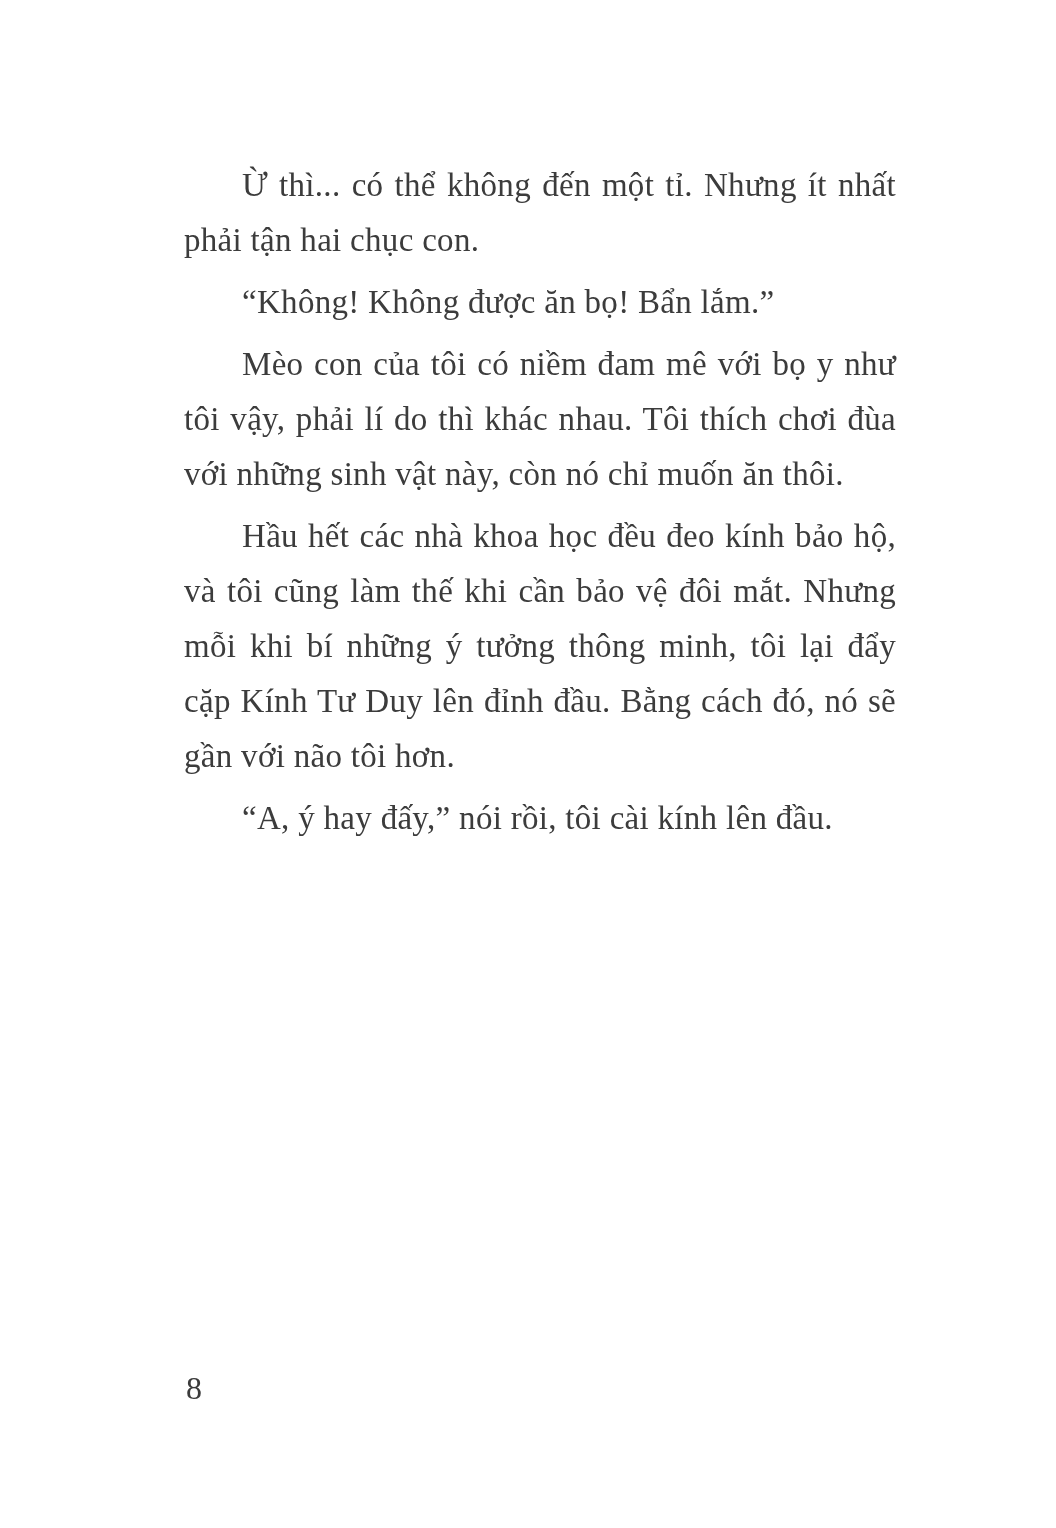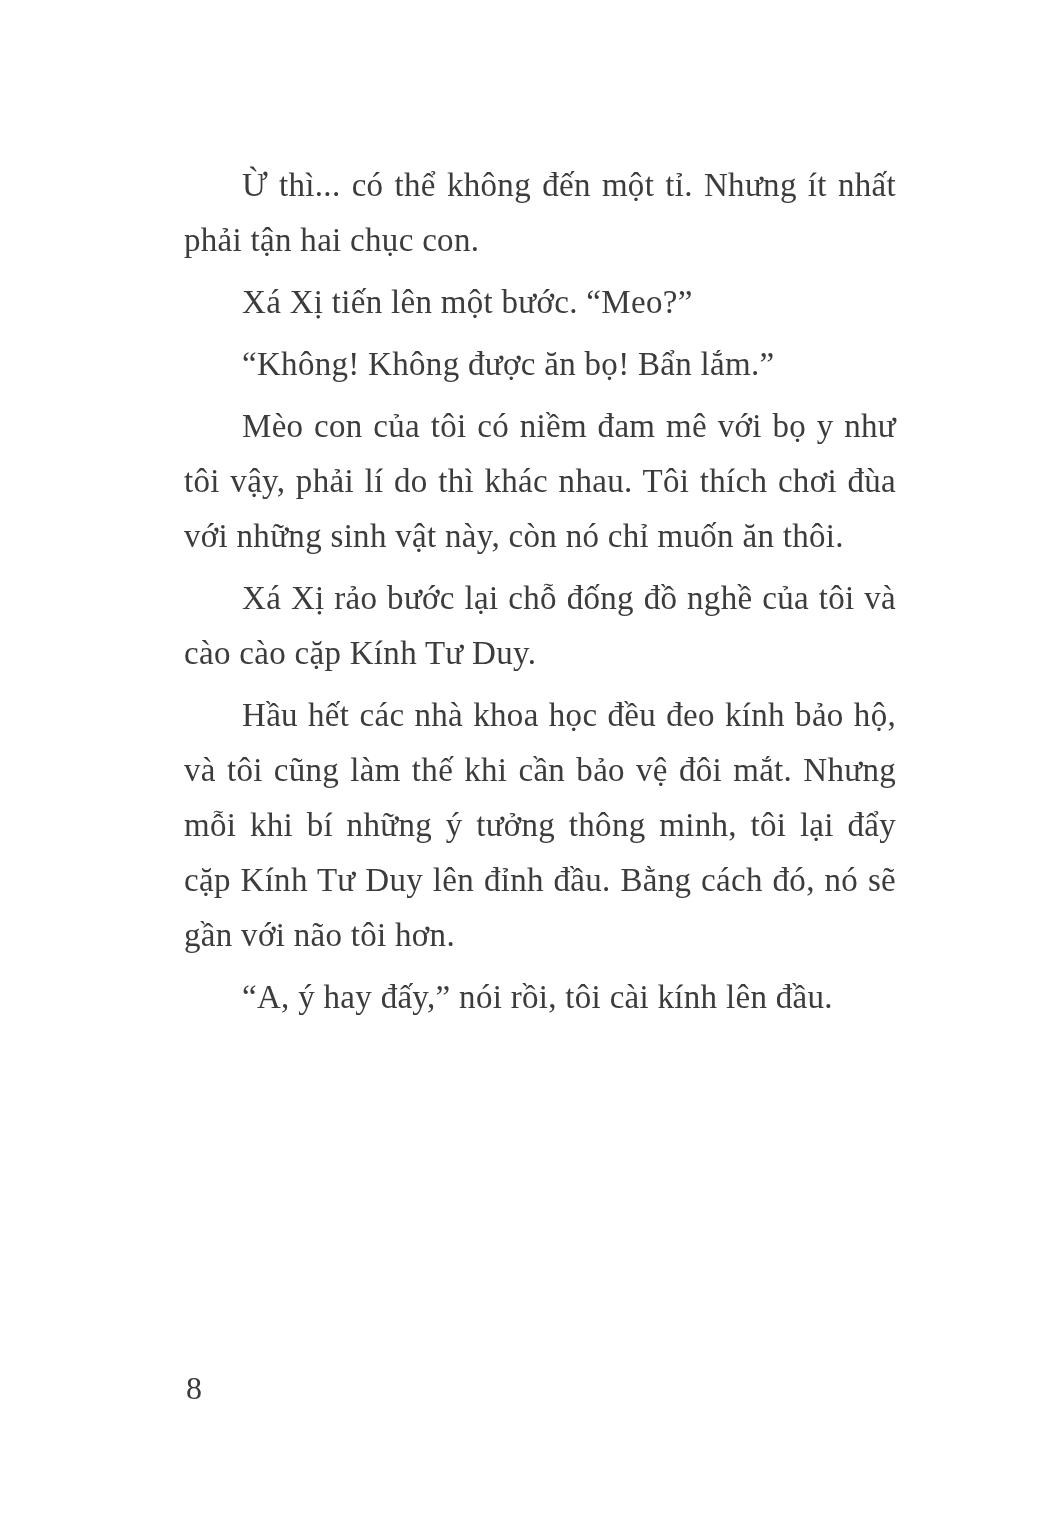--- a/index.html
+++ b/index.html
@@ -48,7 +48,6 @@
 <div class="page">
   <div class="content">
     <p>Ừ thì... có thể không đến một tỉ. Nhưng ít nhất phải tận hai chục con.</p>
-    <p>Xá Xị tiến lên một bước. “Meo?”</p>
     <p>“Không! Không được ăn bọ! Bẩn lắm.”</p>
     <p>Mèo con của tôi có niềm đam mê với bọ y như tôi vậy, phải lí do thì khác nhau. Tôi thích chơi đùa với những sinh vật này, còn nó chỉ muốn ăn thôi.</p>
     <p>Xá Xị rảo bước lại chỗ đống đồ nghề của tôi và cào cào cặp Kính Tư Duy.</p>

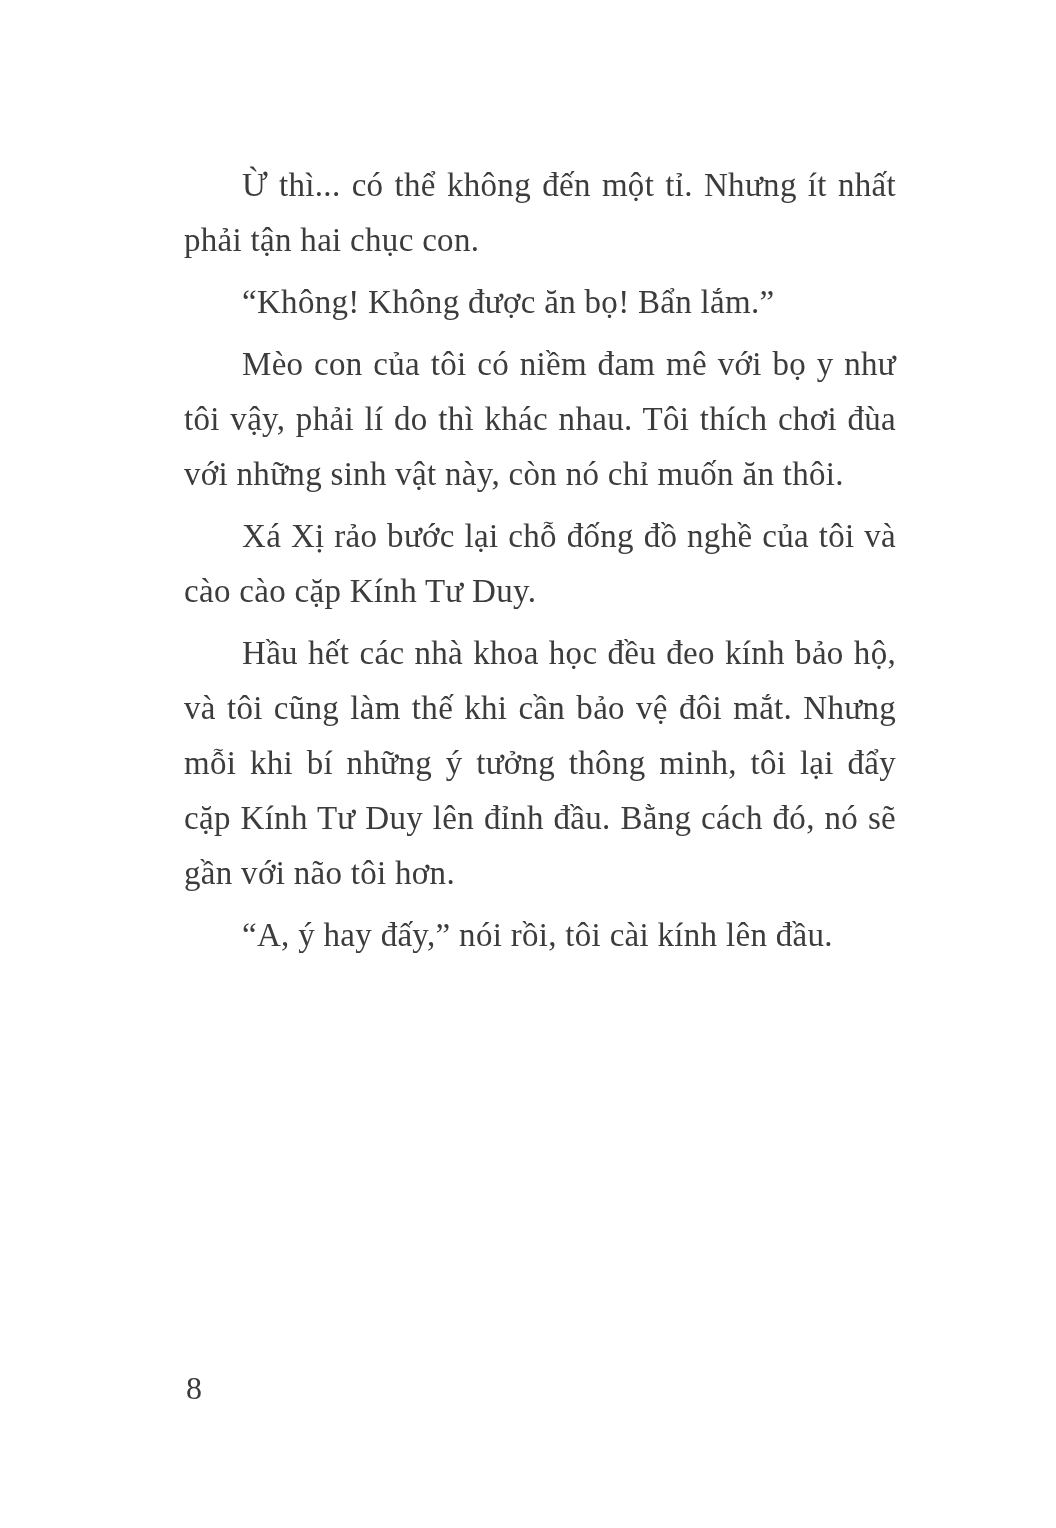--- a/index.html
+++ b/index.html
@@ -50,7 +50,6 @@
     <p>Ừ thì... có thể không đến một tỉ. Nhưng ít nhất phải tận hai chục con.</p>
     <p>“Không! Không được ăn bọ! Bẩn lắm.”</p>
     <p>Mèo con của tôi có niềm đam mê với bọ y như tôi vậy, phải lí do thì khác nhau. Tôi thích chơi đùa với những sinh vật này, còn nó chỉ muốn ăn thôi.</p>
-    <p>Xá Xị rảo bước lại chỗ đống đồ nghề của tôi và cào cào cặp Kính Tư Duy.</p>
     <p>Hầu hết các nhà khoa học đều đeo kính bảo hộ, và tôi cũng làm thế khi cần bảo vệ đôi mắt. Nhưng mỗi khi bí những ý tưởng thông minh, tôi lại đẩy cặp Kính Tư Duy lên đỉnh đầu. Bằng cách đó, nó sẽ gần với não tôi hơn.</p>
     <p>“A, ý hay đấy,” nói rồi, tôi cài kính lên đầu.</p>
   </div>

